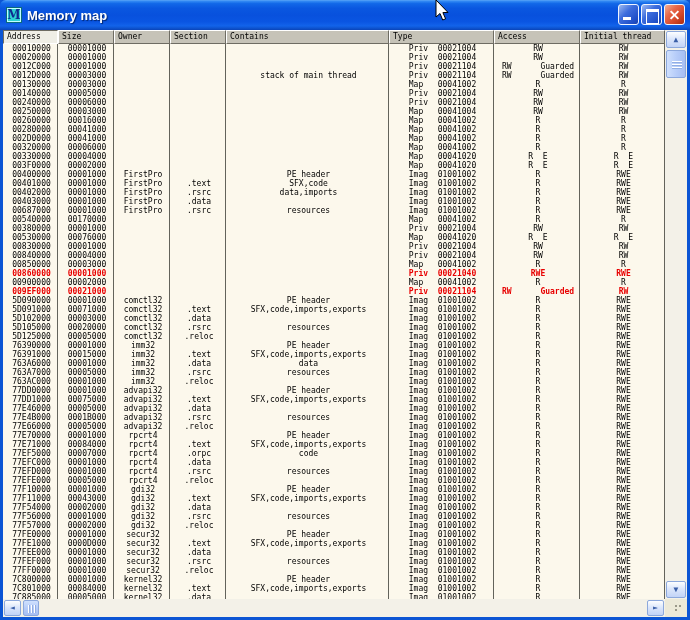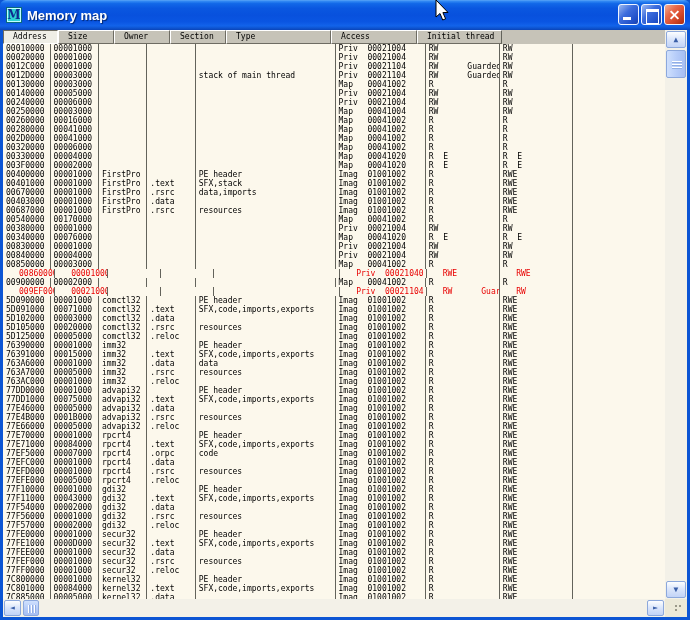--- a/index.html
+++ b/index.html
@@ -27,7 +27,7 @@
   .header-row{position:absolute;left:0;top:0;width:662px;height:14px;display:flex;background:#C6C3B8;}
   .hcell{height:14px;background:#C6C3B8;border-top:1px solid #fff;border-left:1px solid #fff;
     border-right:1px solid #6e6c63;border-bottom:1px solid #6e6c63;
-    font-size:8px;line-height:12px;padding-left:9px;color:#000;white-space:pre;overflow:hidden;}
+    font-size:8px;line-height:12px;padding-left:3px;color:#000;white-space:pre;overflow:hidden;}
   .hcell.pressed{background:#EFEEE6;border-top:1px solid #6e6c63;border-left:1px solid #6e6c63;border-right:1px solid #fff;border-bottom:1px solid #fff;}
   .rows{position:absolute;left:0;top:14px;width:570px;height:555px;overflow:hidden;}
   .row{display:flex;height:9px;}

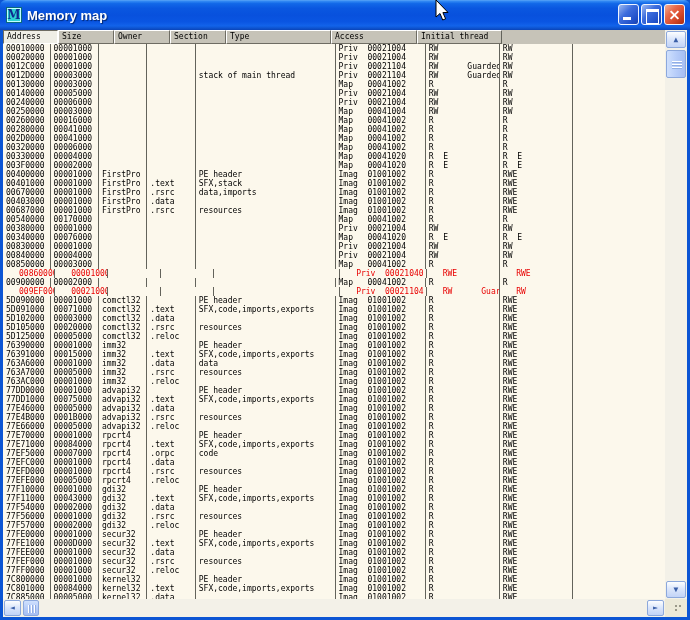--- a/index.html
+++ b/index.html
@@ -87,6 +87,7 @@
           <div class="hcell col1">Size</div>
           <div class="hcell col2">Owner</div>
           <div class="hcell col3">Section</div>
+          <div class="hcell col4">Contains</div>
           <div class="hcell col5">Type</div>
           <div class="hcell col6">Access</div>
           <div class="hcell col7">Initial thread</div>

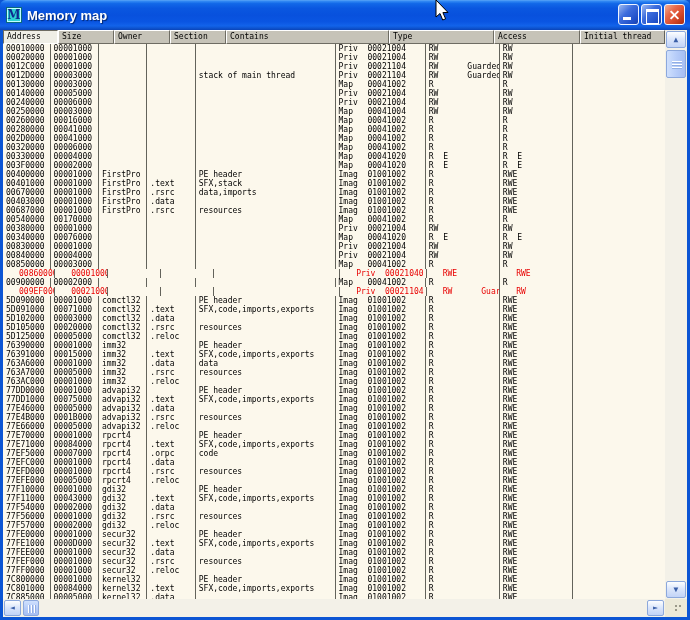--- a/index.html
+++ b/index.html
@@ -29,7 +29,7 @@
     border-right:1px solid #6e6c63;border-bottom:1px solid #6e6c63;
     font-size:8px;line-height:12px;padding-left:3px;color:#000;white-space:pre;overflow:hidden;}
   .hcell.pressed{background:#EFEEE6;border-top:1px solid #6e6c63;border-left:1px solid #6e6c63;border-right:1px solid #fff;border-bottom:1px solid #fff;}
-  .rows{position:absolute;left:0;top:14px;width:570px;height:555px;overflow:hidden;}
+  .rows{position:absolute;left:0;top:14px;width:662px;height:555px;overflow:hidden;text-align:center;}
   .row{display:flex;height:9px;}
   .cell{height:9px;font-size:8px;line-height:9px;padding-left:3px;border-right:1px solid #63635B;
     white-space:pre;overflow:hidden;color:#000;}

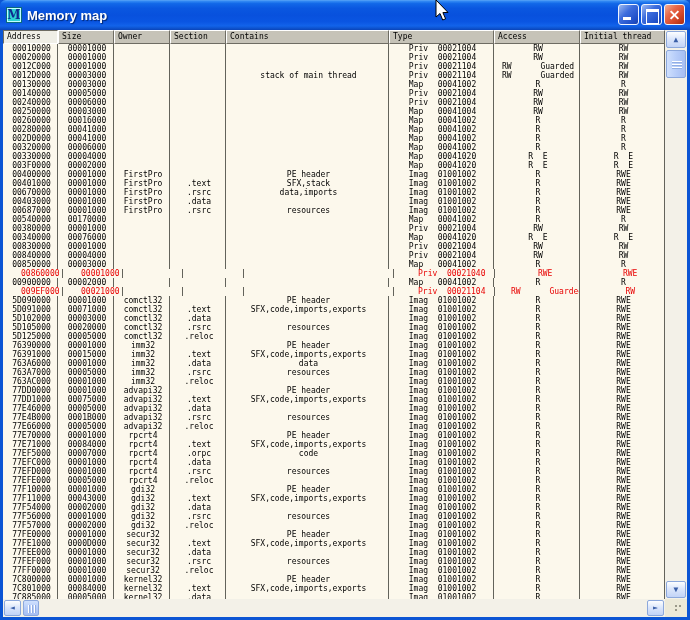--- a/index.html
+++ b/index.html
@@ -248,7 +248,7 @@
             <div class="cell col1">00001000</div>
             <div class="cell col2">FirstPro</div>
             <div class="cell col3">.text</div>
-            <div class="cell col4">SFX,stack</div>
+            <div class="cell col4">SFX,code</div>
             <div class="cell col5">Imag  01001002</div>
             <div class="cell col6">R</div>
             <div class="cell col7">RWE</div>

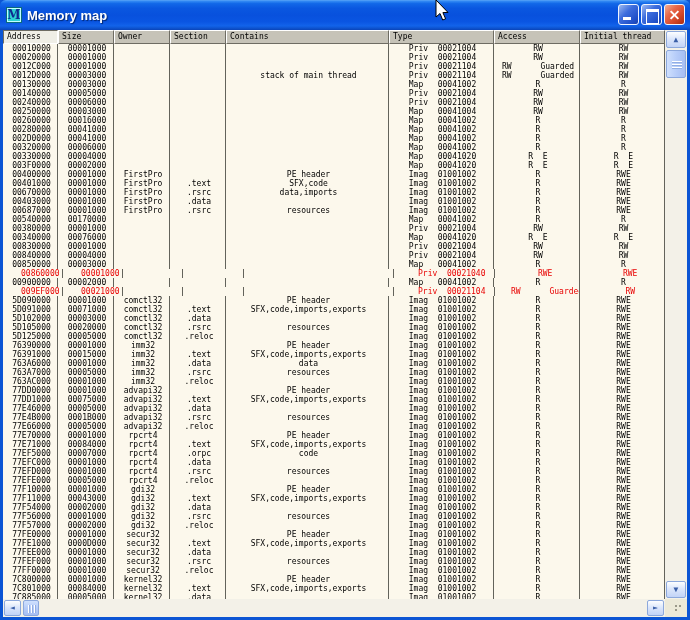--- a/index.html
+++ b/index.html
@@ -254,7 +254,7 @@
             <div class="cell col7">RWE</div>
           </div>
           <div class="row">
-            <div class="cell col0">00670000</div>
+            <div class="cell col0">00402000</div>
             <div class="cell col1">00001000</div>
             <div class="cell col2">FirstPro</div>
             <div class="cell col3">.rsrc</div>

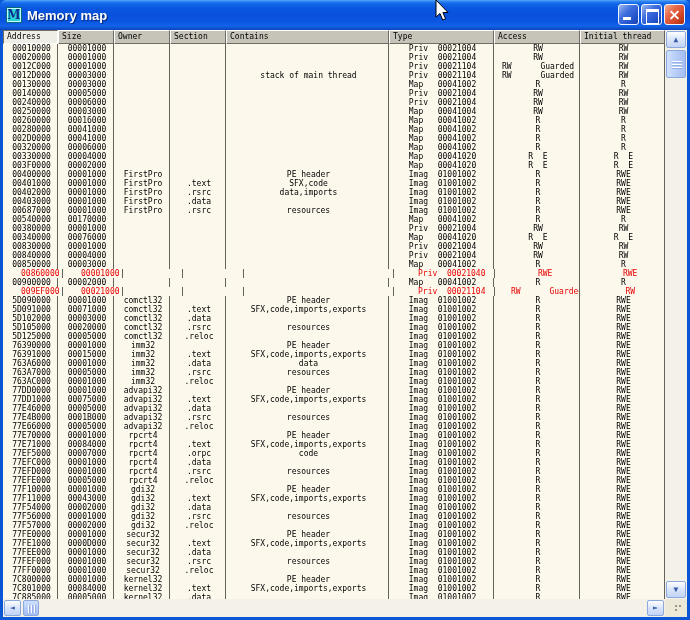--- a/index.html
+++ b/index.html
@@ -304,7 +304,7 @@
             <div class="cell col7">RW</div>
           </div>
           <div class="row">
-            <div class="cell col0">00340000</div>
+            <div class="cell col0">00530000</div>
             <div class="cell col1">00076000</div>
             <div class="cell col2"></div>
             <div class="cell col3"></div>

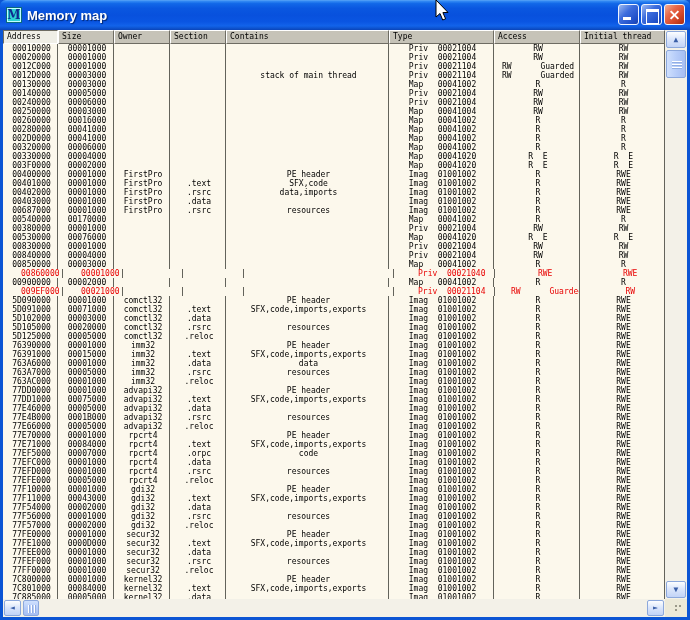--- a/index.html
+++ b/index.html
@@ -33,7 +33,7 @@
   .row{display:flex;height:9px;}
   .cell{height:9px;font-size:8px;line-height:9px;padding-left:3px;border-right:1px solid #63635B;
     white-space:pre;overflow:hidden;color:#000;}
-  .row.red .cell{color:#E80000;font-weight:normal;margin-left:13px;}
+  .row.red .cell{color:#E80000;font-weight:bold;}
   .col0{width:55px;}.col1{width:56px;}.col2{width:56px;}.col3{width:56px;}
   .col4{width:163px;}.col5{width:105px;}.col6{width:86px;}.col7{width:85px;border-right:1px solid #63635B;}
   

